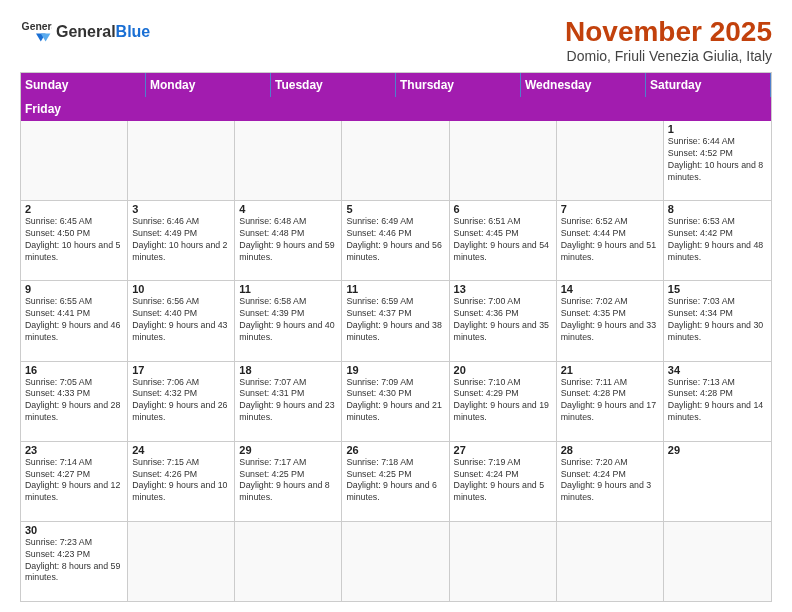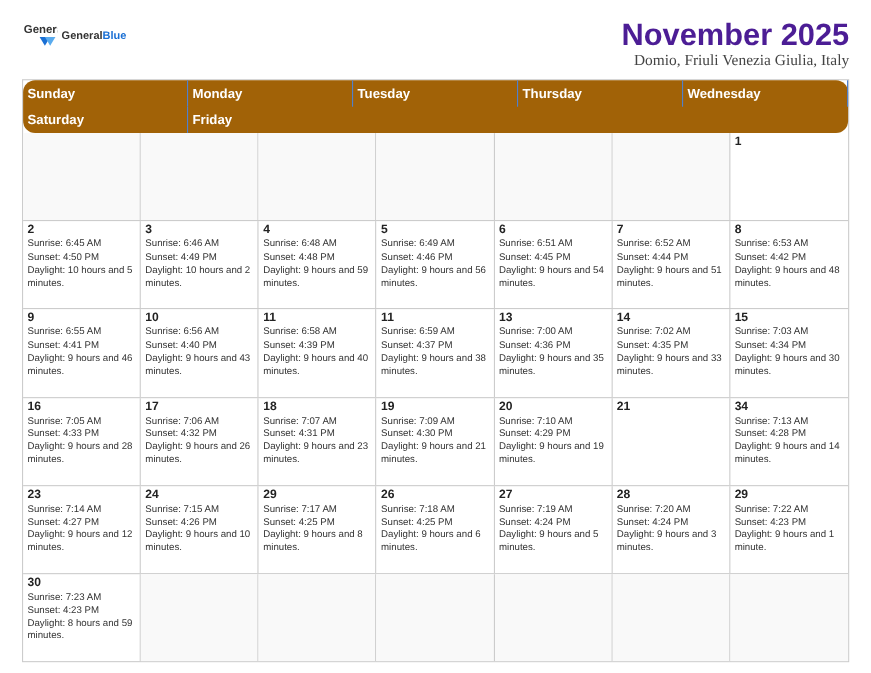--- a/index.html
+++ b/index.html
@@ -115,7 +115,7 @@
         <polygon points="26,22 38,22 32,32" fill="#5aabee"></polygon>
       </svg>
       <div>
-        <div style="font-size:10px;font-weight:bold;color:#333;">
+        <div style="font-size:16px;font-weight:bold;color:#333;">
           <span style="color:#333;">General</span><span style="color:#1a6fd4;">Blue</span>
         </div>
       </div>

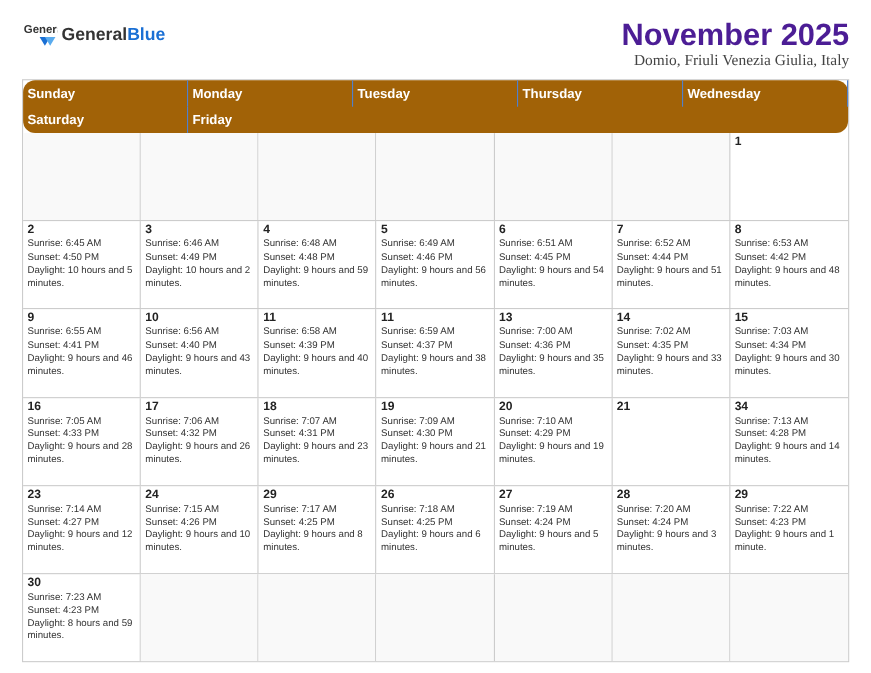--- a/index.html
+++ b/index.html
@@ -38,7 +38,7 @@
     .month-title {
       font-size: 28px;
       font-weight: bold;
-      color: #4c1d95;
+      color: #c2410c;
       margin-left: 24px;
     }
     .subtitle {

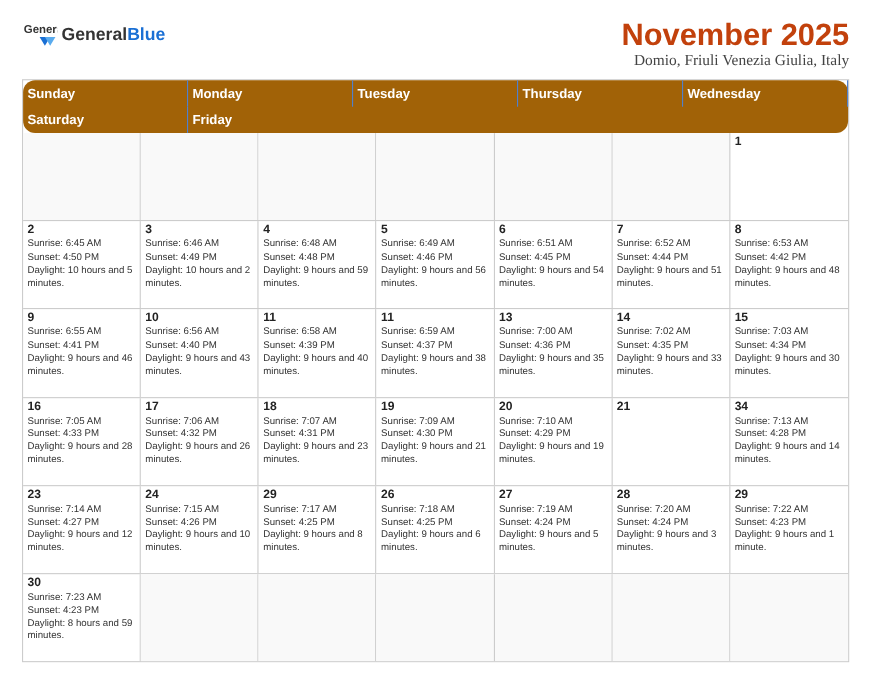--- a/index.html
+++ b/index.html
@@ -44,7 +44,6 @@
     .subtitle {
       font-size: 14px;
       color: #444;
-      font-family: Liberation Serif, serif;
     }
     .calendar {
       flex: 1;

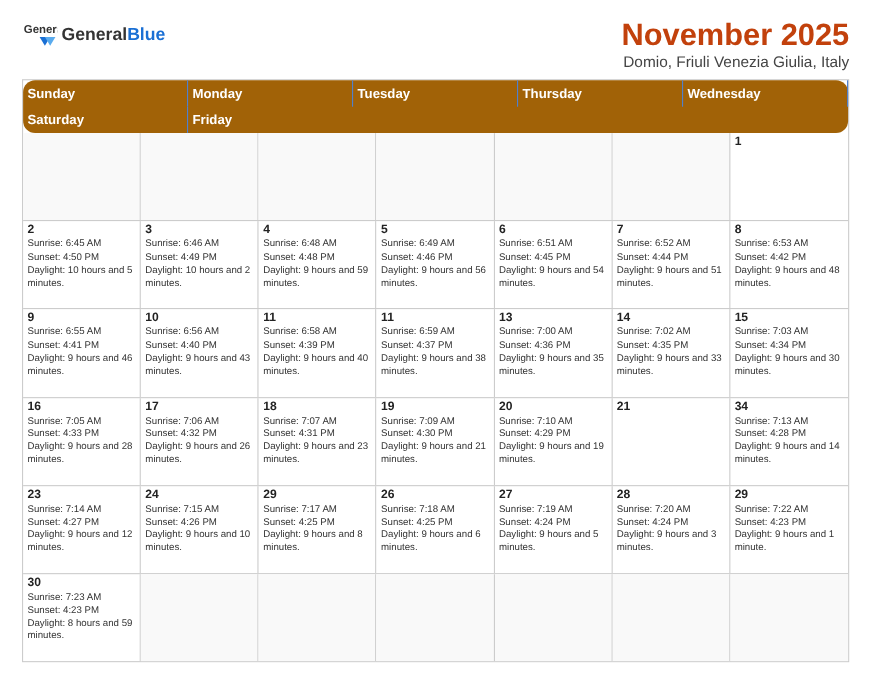--- a/index.html
+++ b/index.html
@@ -53,9 +53,8 @@
     }
     .cal-header {
       display: grid;
-      grid-template-columns: repeat(5, 1fr);
-      background: #a16207;
-      border-radius: 11px;
+      grid-template-columns: repeat(6, 1fr);
+      background: #a21caf;
     }
     .cal-header-cell {
       color: #fff;

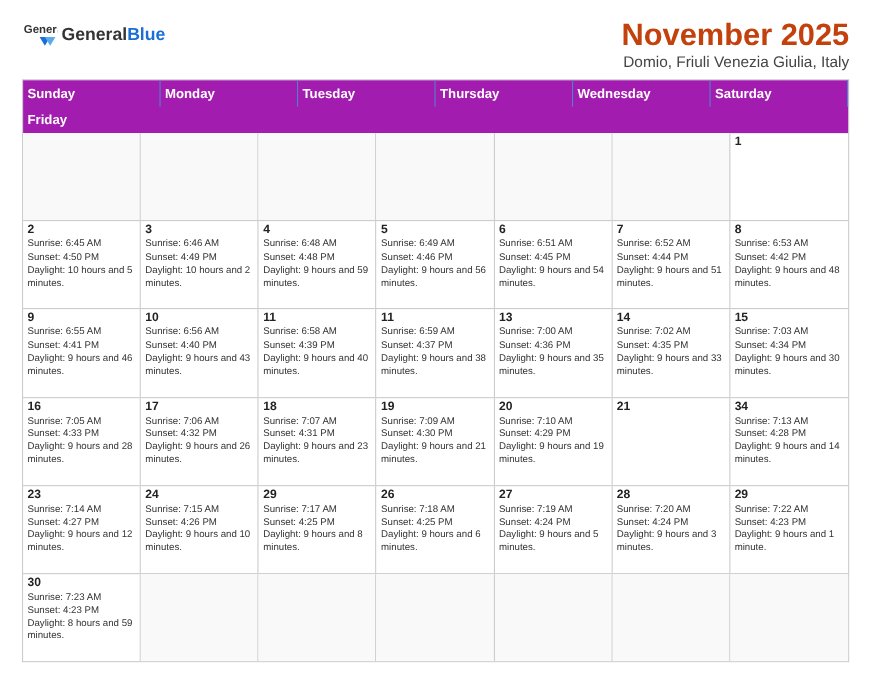--- a/index.html
+++ b/index.html
@@ -144,6 +144,9 @@
           <div class="cal-cell empty"></div>
           <div class="cal-cell">
             <span class="day-num">1</span>
+            <div class="day-info">Sunrise: 6:44 AM
+Sunset: 4:52 PM
+Daylight: 10 hours and 8 minutes.</div>
           </div>
         </div>
         <div class="cal-row">

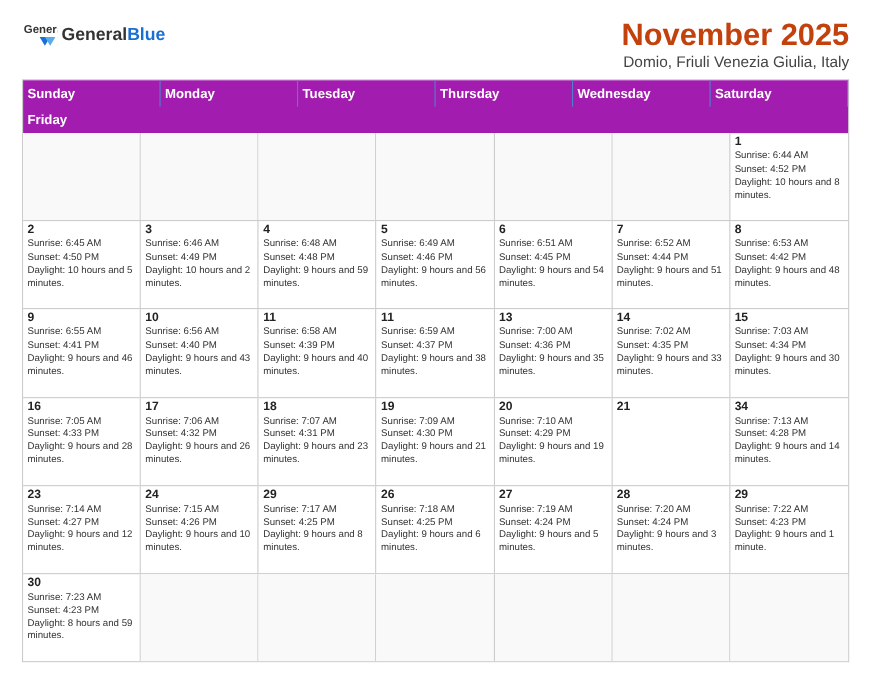--- a/index.html
+++ b/index.html
@@ -270,6 +270,9 @@
           </div>
           <div class="cal-cell">
             <span class="day-num">21</span>
+            <div class="day-info">Sunrise: 7:11 AM
+Sunset: 4:28 PM
+Daylight: 9 hours and 17 minutes.</div>
           </div>
           <div class="cal-cell">
             <span class="day-num">34</span>

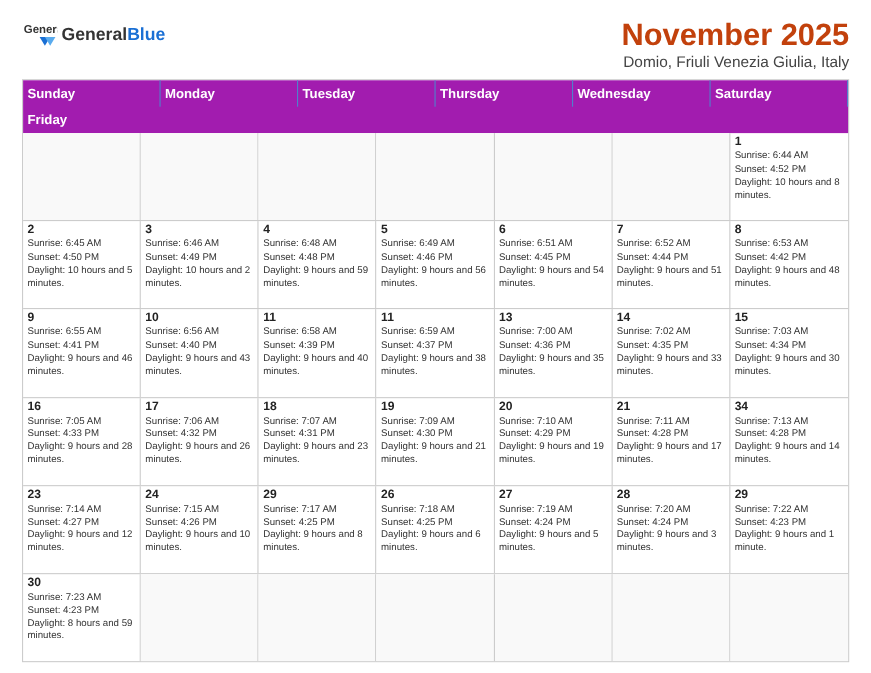--- a/index.html
+++ b/index.html
@@ -320,9 +320,6 @@
           </div>
           <div class="cal-cell">
             <span class="day-num">29</span>
-            <div class="day-info">Sunrise: 7:22 AM
-Sunset: 4:23 PM
-Daylight: 9 hours and 1 minute.</div>
           </div>
         </div>
         <div class="cal-row">

